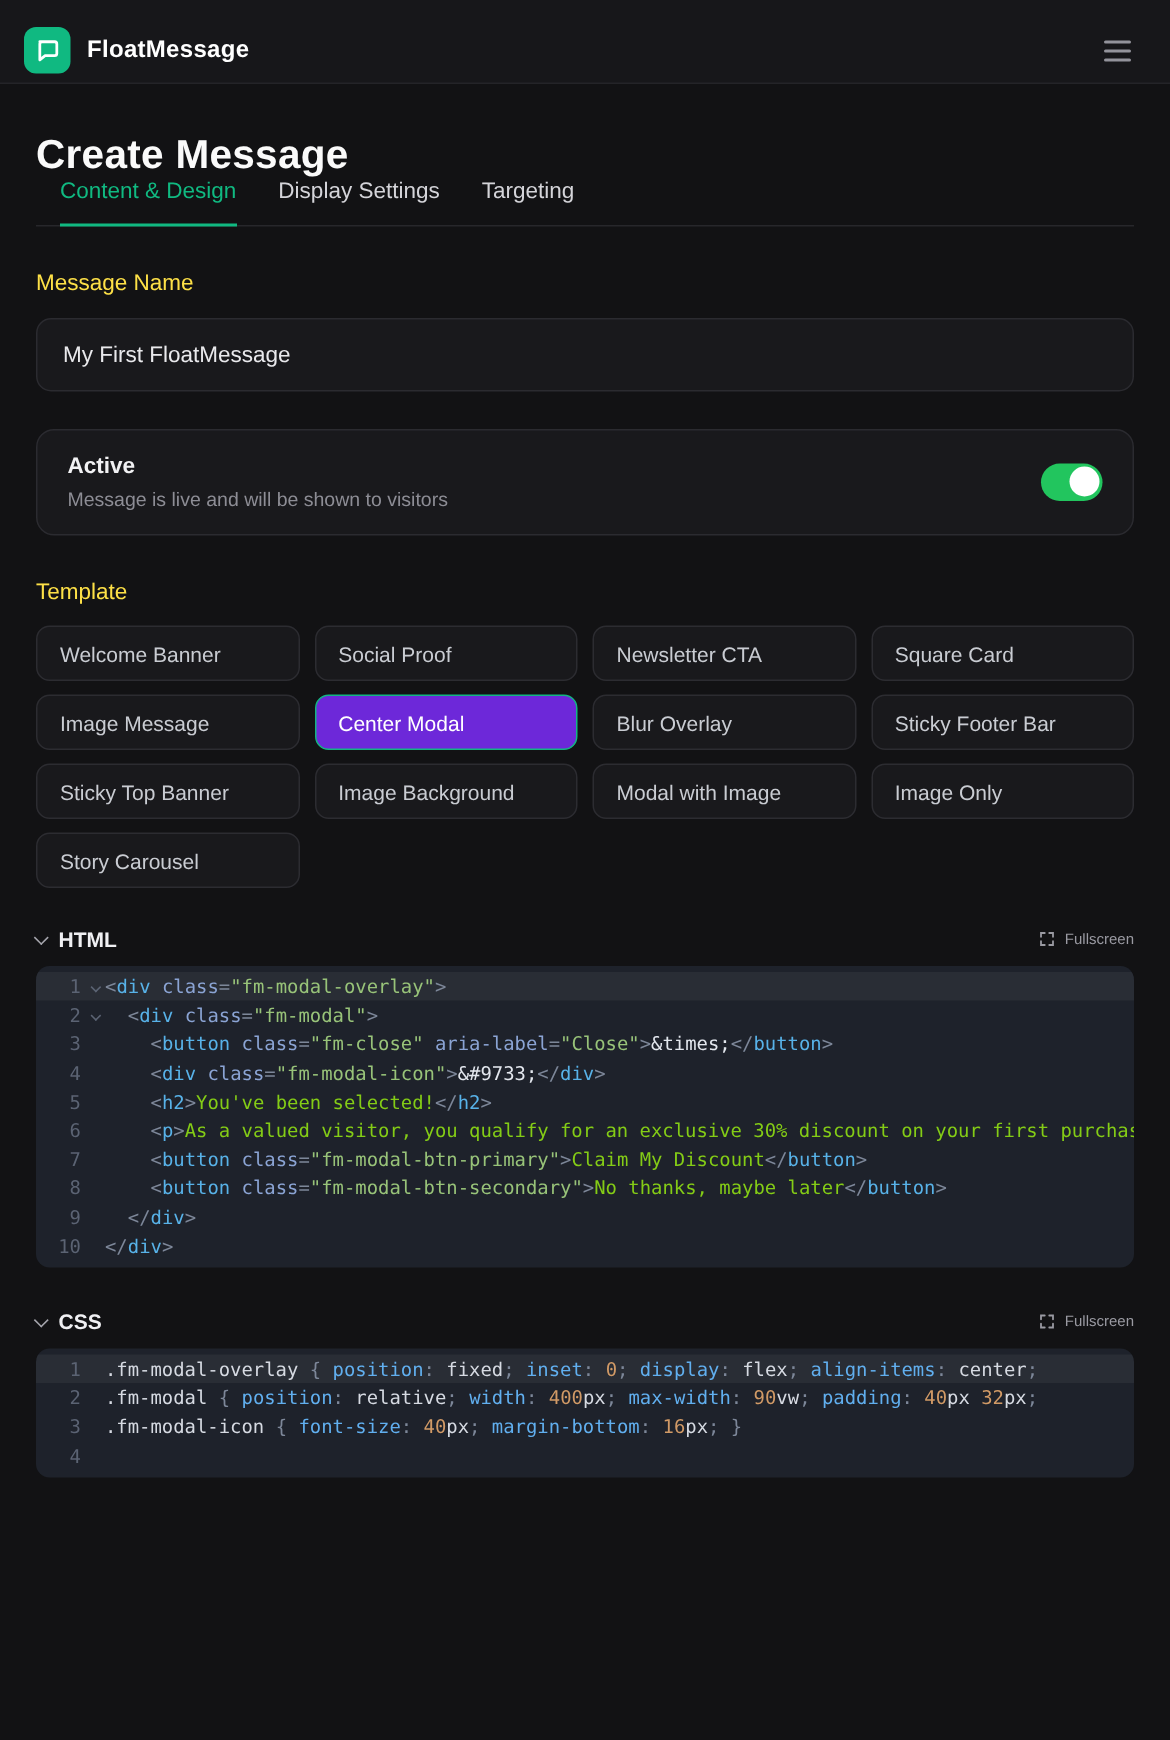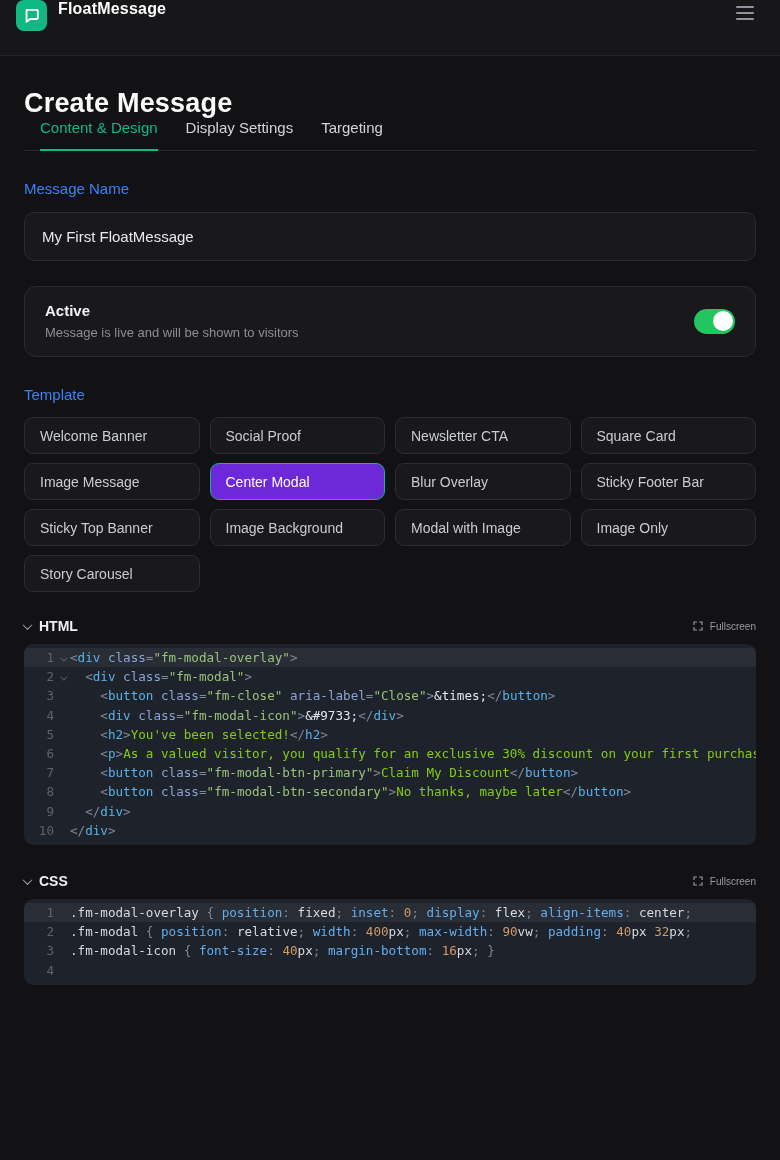--- a/index.html
+++ b/index.html
@@ -12,7 +12,7 @@
   
   .nav {
     height:56px; background:#17171a; border-bottom:1px solid #242428;
-    display:flex; padding:0 20px 0 16px;
+    display:flex; align-items:center; padding:12px 20px 0 16px;
   }
   .logo-box {
     width:31px; height:31px; border-radius:8px; background:#10b981;

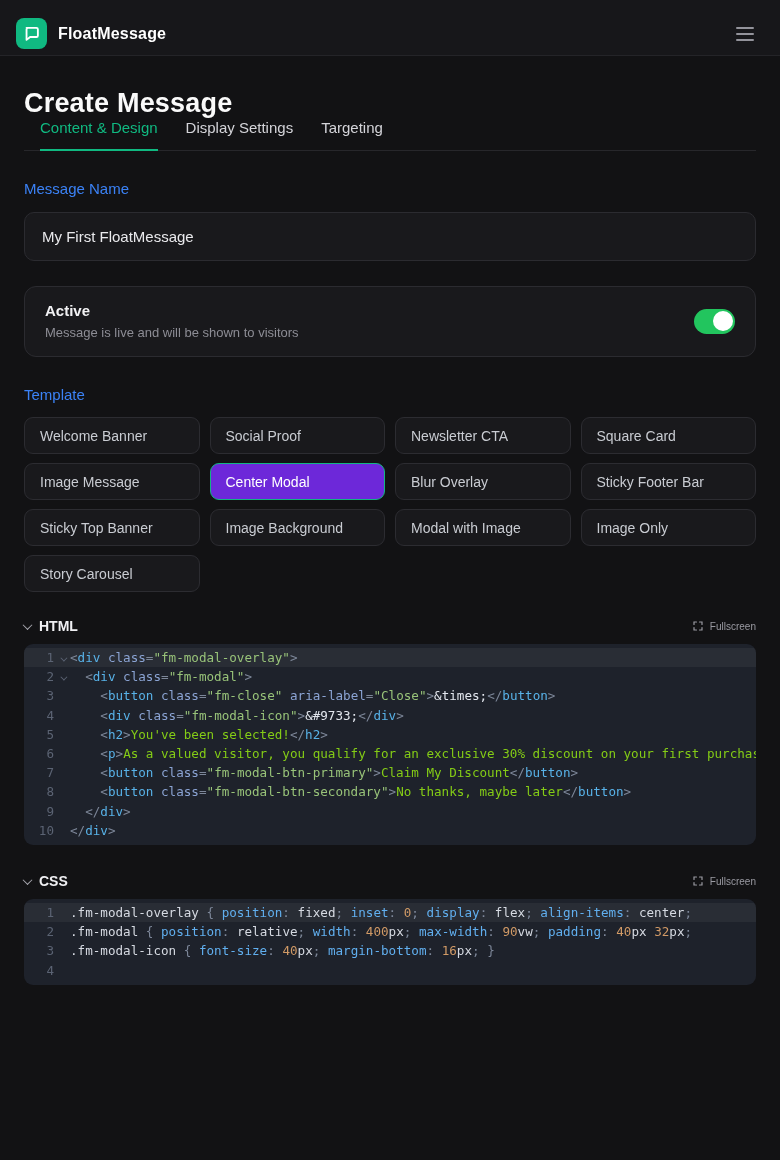--- a/index.html
+++ b/index.html
@@ -35,7 +35,7 @@
   .tab.active { color:#10b981; border-bottom-color:#10b981; }
 
   
-  .field-label { margin-top:29px; font-size:15px; color:#3b82f6; font-weight:400; }
+  .field-label { margin-top:29px; font-size:15px; color:#fde047; font-weight:400; }
   .text-input {
     margin-top:15px; width:100%; height:49px; background:#19191c; border:1px solid #2b2b30;
     border-radius:10px; color:#e9e9ec; font-size:15px; padding:0 17px; font-family:inherit; outline:none;

